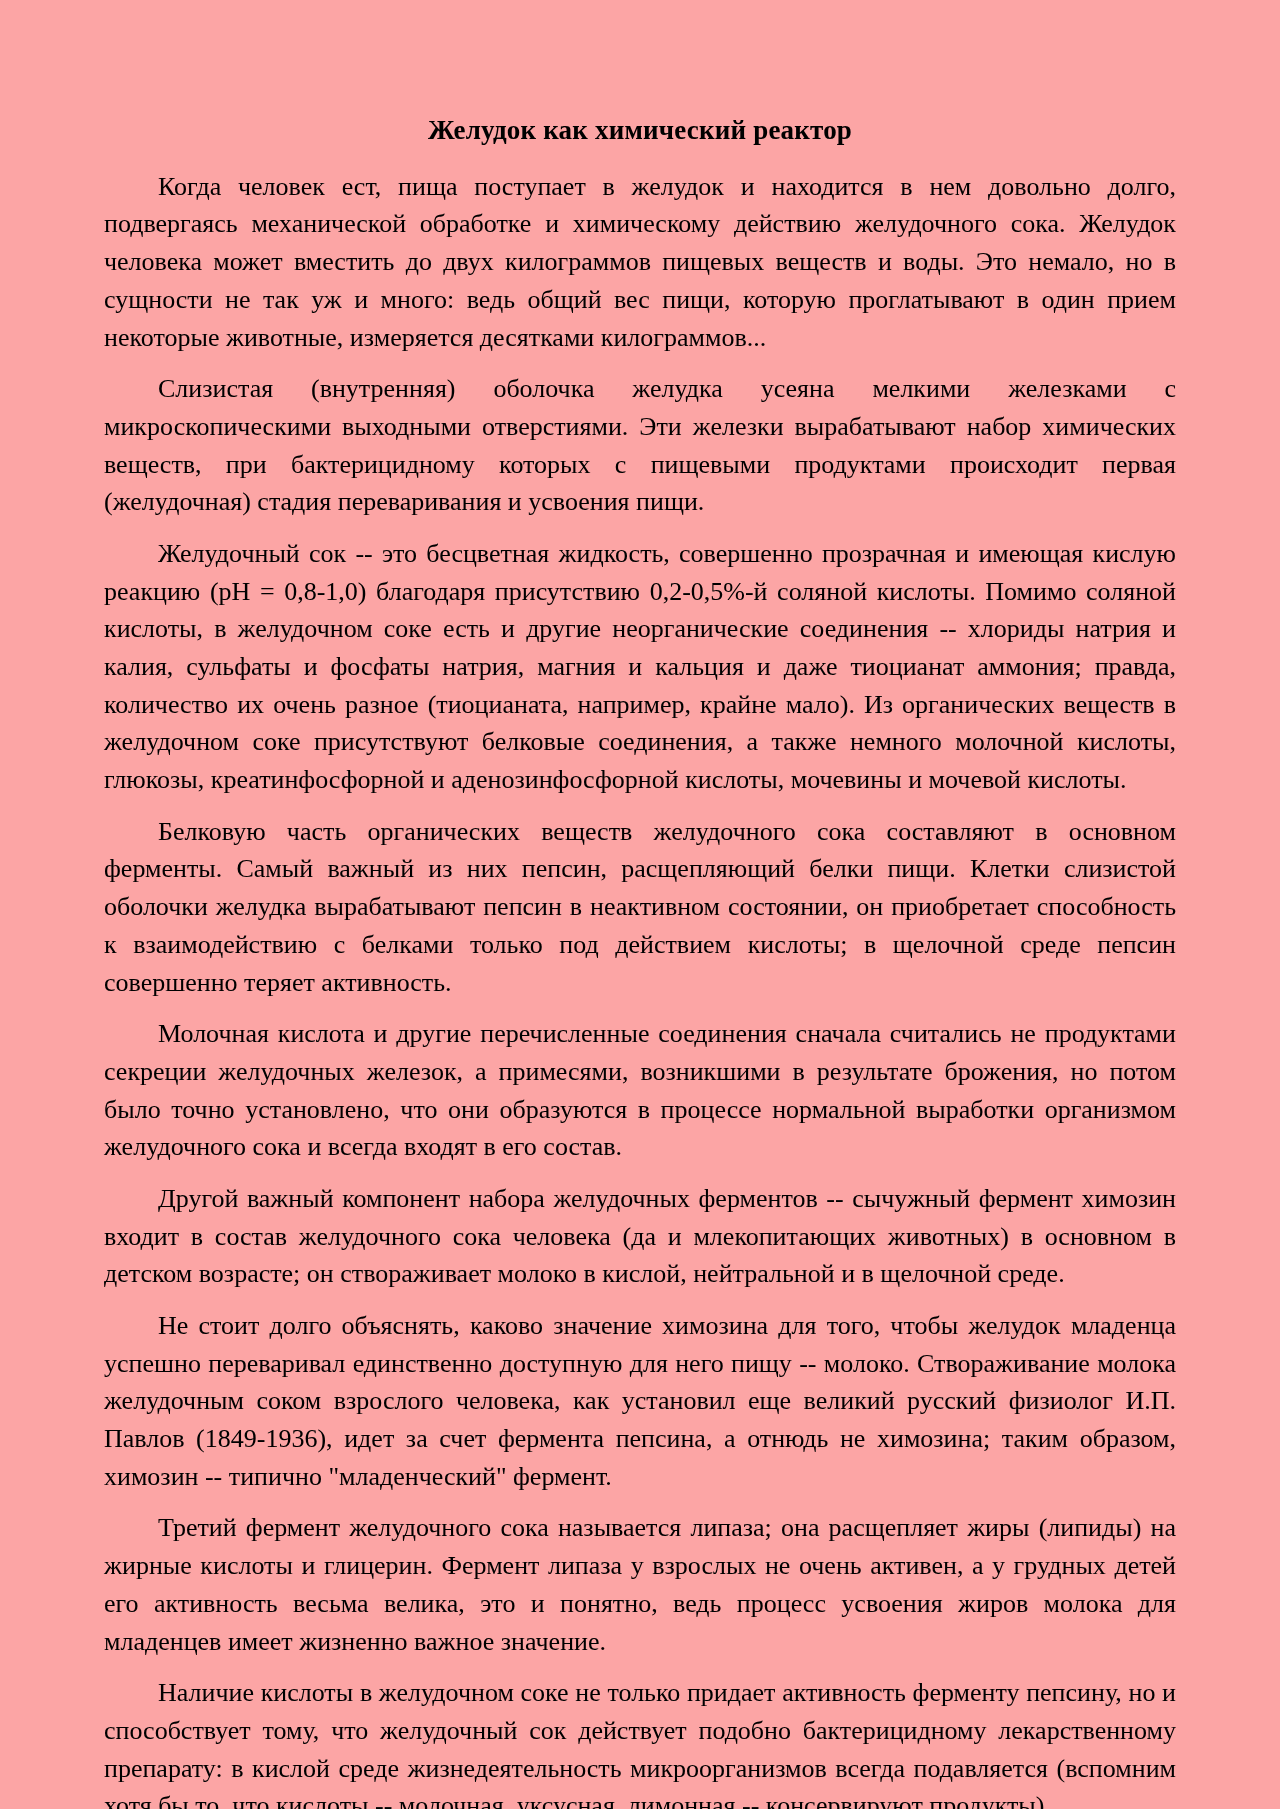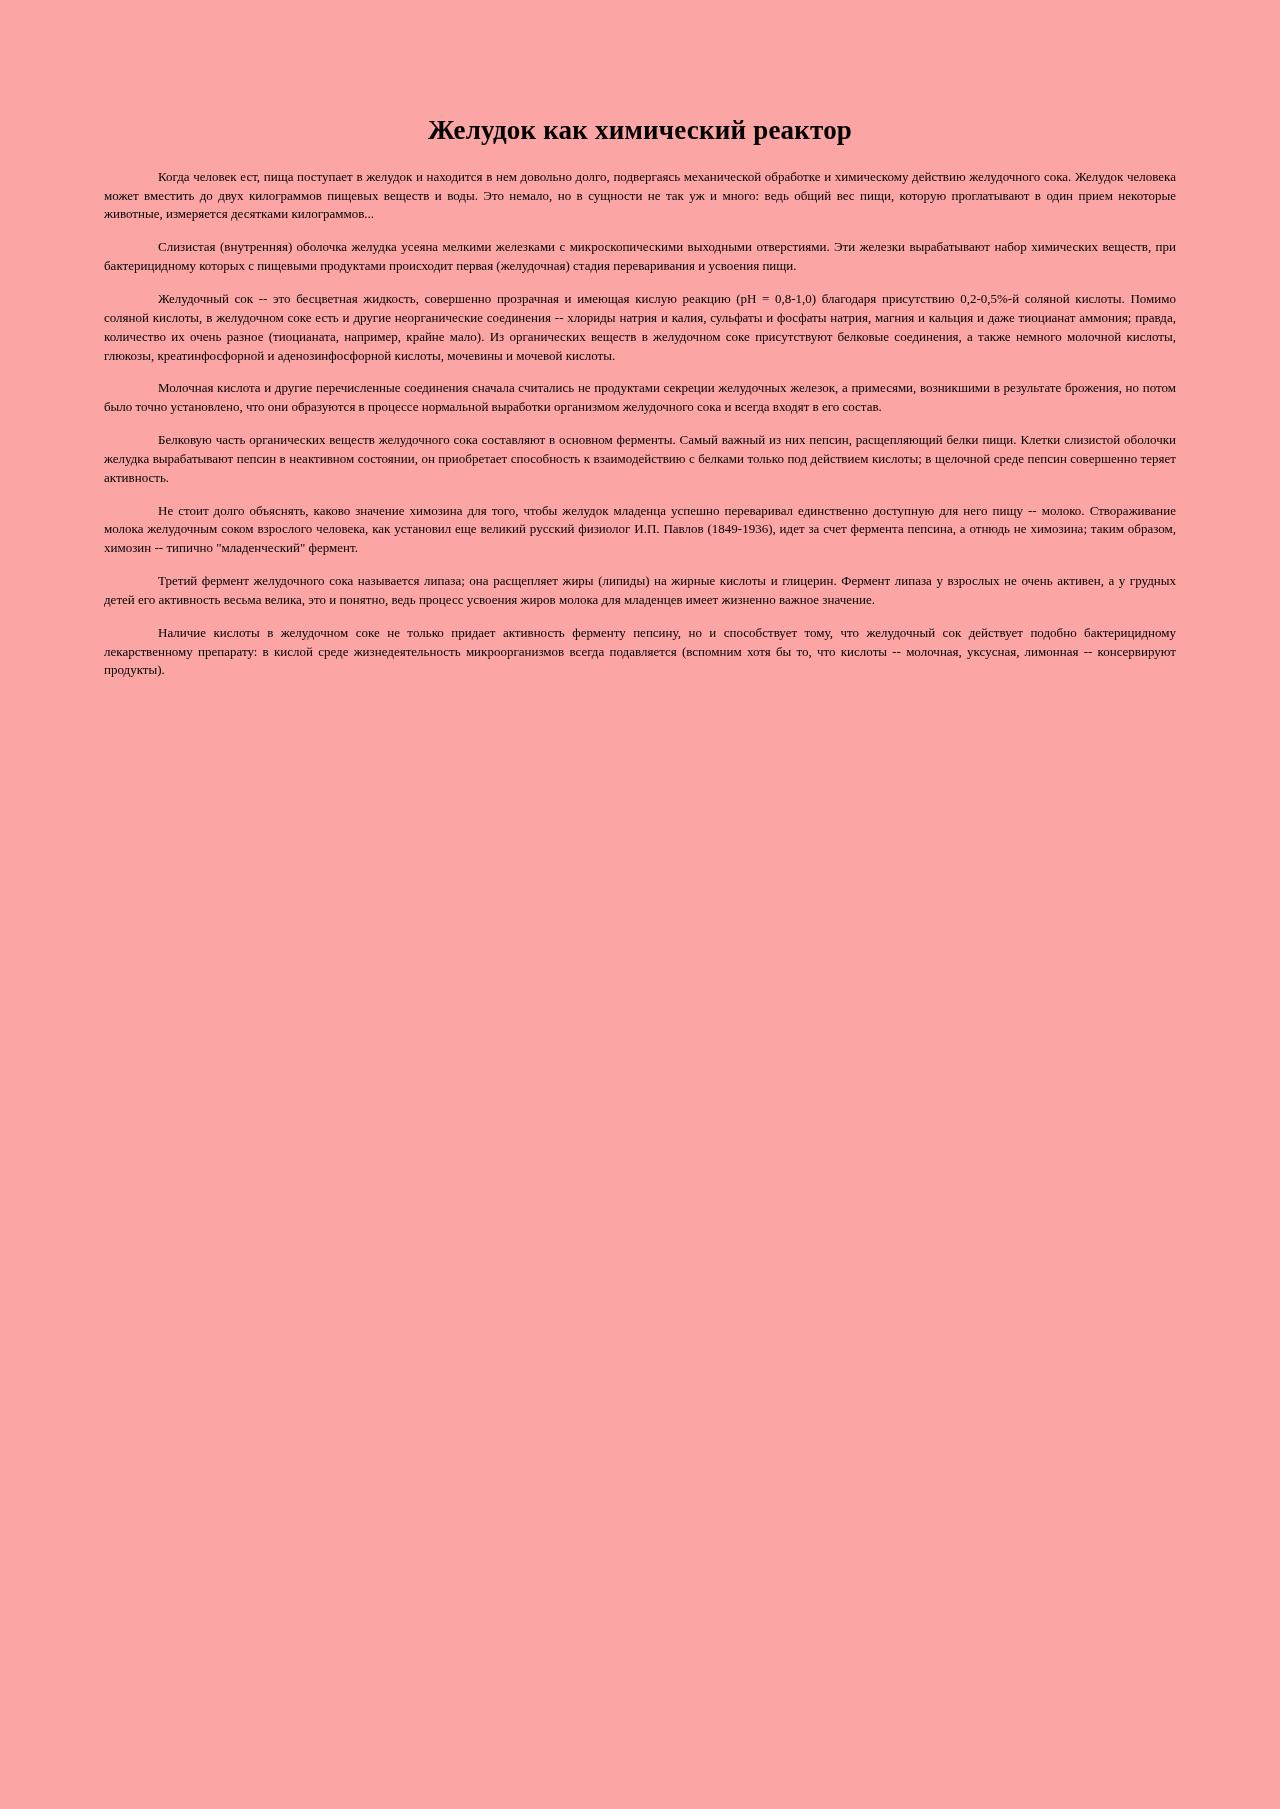--- a/index.html
+++ b/index.html
@@ -29,7 +29,7 @@
     letter-spacing: 0.2px;
   }
   .para {
-    font-size: 13px;
+    font-size: 26px;
     line-height: 1.45;
     text-align: justify;
     text-justify: inter-word;

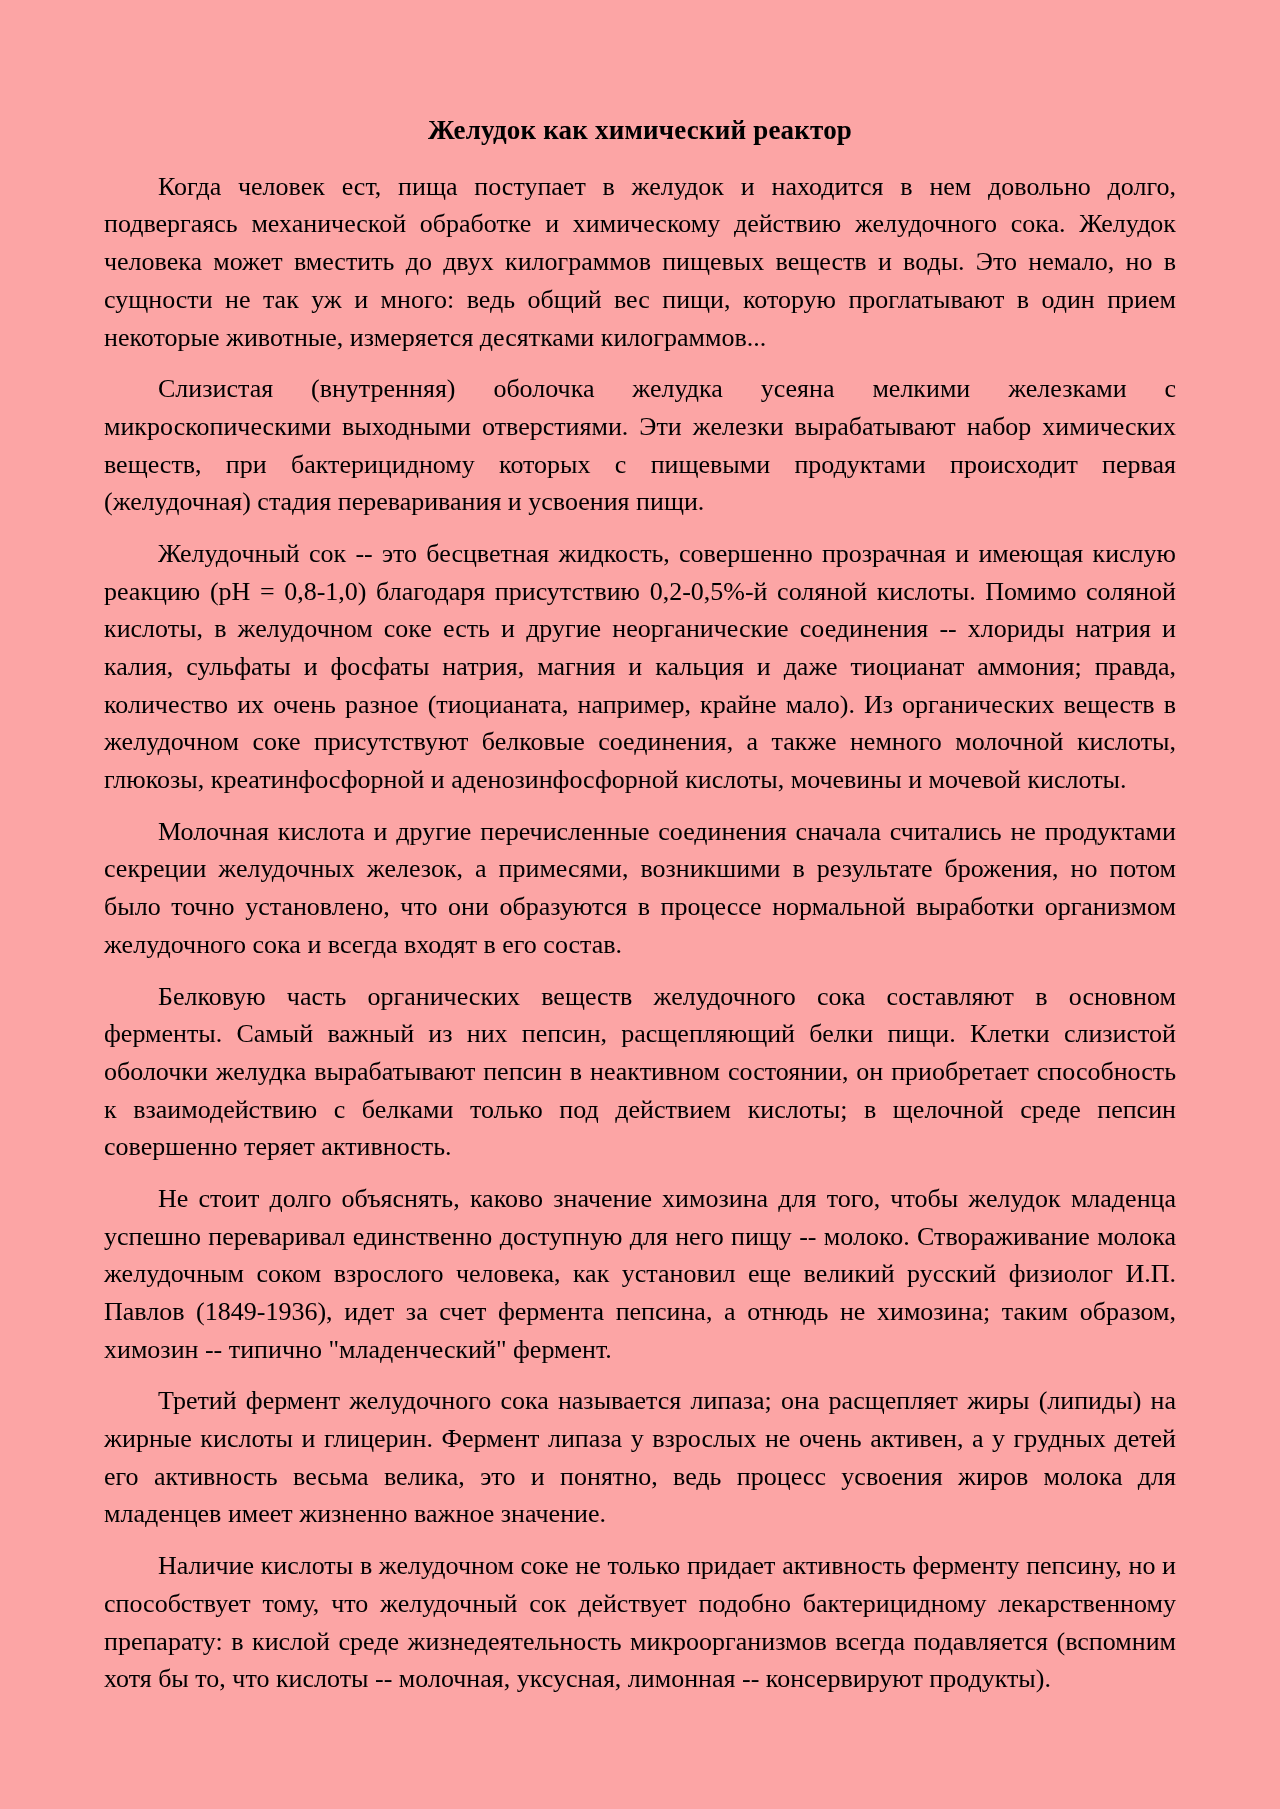--- a/index.html
+++ b/index.html
@@ -51,8 +51,8 @@
   <p class="para">Когда человек ест, пища поступает в желудок и находится в нем довольно долго, подвергаясь механической обработке и химическому действию желудочного сока. Желудок человека может вместить до двух килограммов пищевых веществ и воды. Это немало, но в сущности не так уж и много: ведь общий вес пищи, которую проглатывают в один прием некоторые животные, измеряется десятками килограммов...</p>
   <p class="para">Слизистая (внутренняя) оболочка желудка усеяна мелкими железками с микроскопическими выходными отверстиями. Эти железки вырабатывают набор химических веществ, при бактерицидному которых с пищевыми продуктами происходит первая (желудочная) стадия переваривания и усвоения пищи.</p>
   <p class="para">Желудочный сок -- это бесцветная жидкость, совершенно прозрачная и имеющая кислую реакцию (pH = 0,8-1,0) благодаря присутствию 0,2-0,5%-й соляной кислоты. Помимо соляной кислоты, в желудочном соке есть и другие неорганические соединения -- хлориды натрия и калия, сульфаты и фосфаты натрия, магния и кальция и даже тиоцианат аммония; правда, количество их очень разное (тиоцианата, например, крайне мало). Из органических веществ в желудочном соке присутствуют белковые соединения, а также немного молочной кислоты, глюкозы, креатинфосфорной и аденозинфосфорной кислоты, мочевины и мочевой кислоты.</p>
+  <p class="para">Белковую часть органических веществ желудочного сока составляют в основном ферменты. Самый важный из них пепсин, расщепляющий белки пищи. Клетки слизистой оболочки желудка вырабатывают пепсин в неактивном состоянии, он приобретает способность к взаимодействию с белками только под действием кислоты; в щелочной среде пепсин совершенно теряет активность.</p>
   <p class="para">Молочная кислота и другие перечисленные соединения сначала считались не продуктами секреции желудочных железок, а примесями, возникшими в результате брожения, но потом было точно установлено, что они образуются в процессе нормальной выработки организмом желудочного сока и всегда входят в его состав.</p>
-  <p class="para">Белковую часть органических веществ желудочного сока составляют в основном ферменты. Самый важный из них пепсин, расщепляющий белки пищи. Клетки слизистой оболочки желудка вырабатывают пепсин в неактивном состоянии, он приобретает способность к взаимодействию с белками только под действием кислоты; в щелочной среде пепсин совершенно теряет активность.</p>
   <p class="para">Не стоит долго объяснять, каково значение химозина для того, чтобы желудок младенца успешно переваривал единственно доступную для него пищу -- молоко. Створаживание молока желудочным соком взрослого человека, как установил еще великий русский физиолог И.П. Павлов (1849-1936), идет за счет фермента пепсина, а отнюдь не химозина; таким образом, химозин -- типично "младенческий" фермент.</p>
   <p class="para">Третий фермент желудочного сока называется липаза; она расщепляет жиры (липиды) на жирные кислоты и глицерин. Фермент липаза у взрослых не очень активен, а у грудных детей его активность весьма велика, это и понятно, ведь процесс усвоения жиров молока для младенцев имеет жизненно важное значение.</p>
   <p class="para">Наличие кислоты в желудочном соке не только придает активность ферменту пепсину, но и способствует тому, что желудочный сок действует подобно бактерицидному лекарственному препарату: в кислой среде жизнедеятельность микроорганизмов всегда подавляется (вспомним хотя бы то, что кислоты -- молочная, уксусная, лимонная -- консервируют продукты).</p>

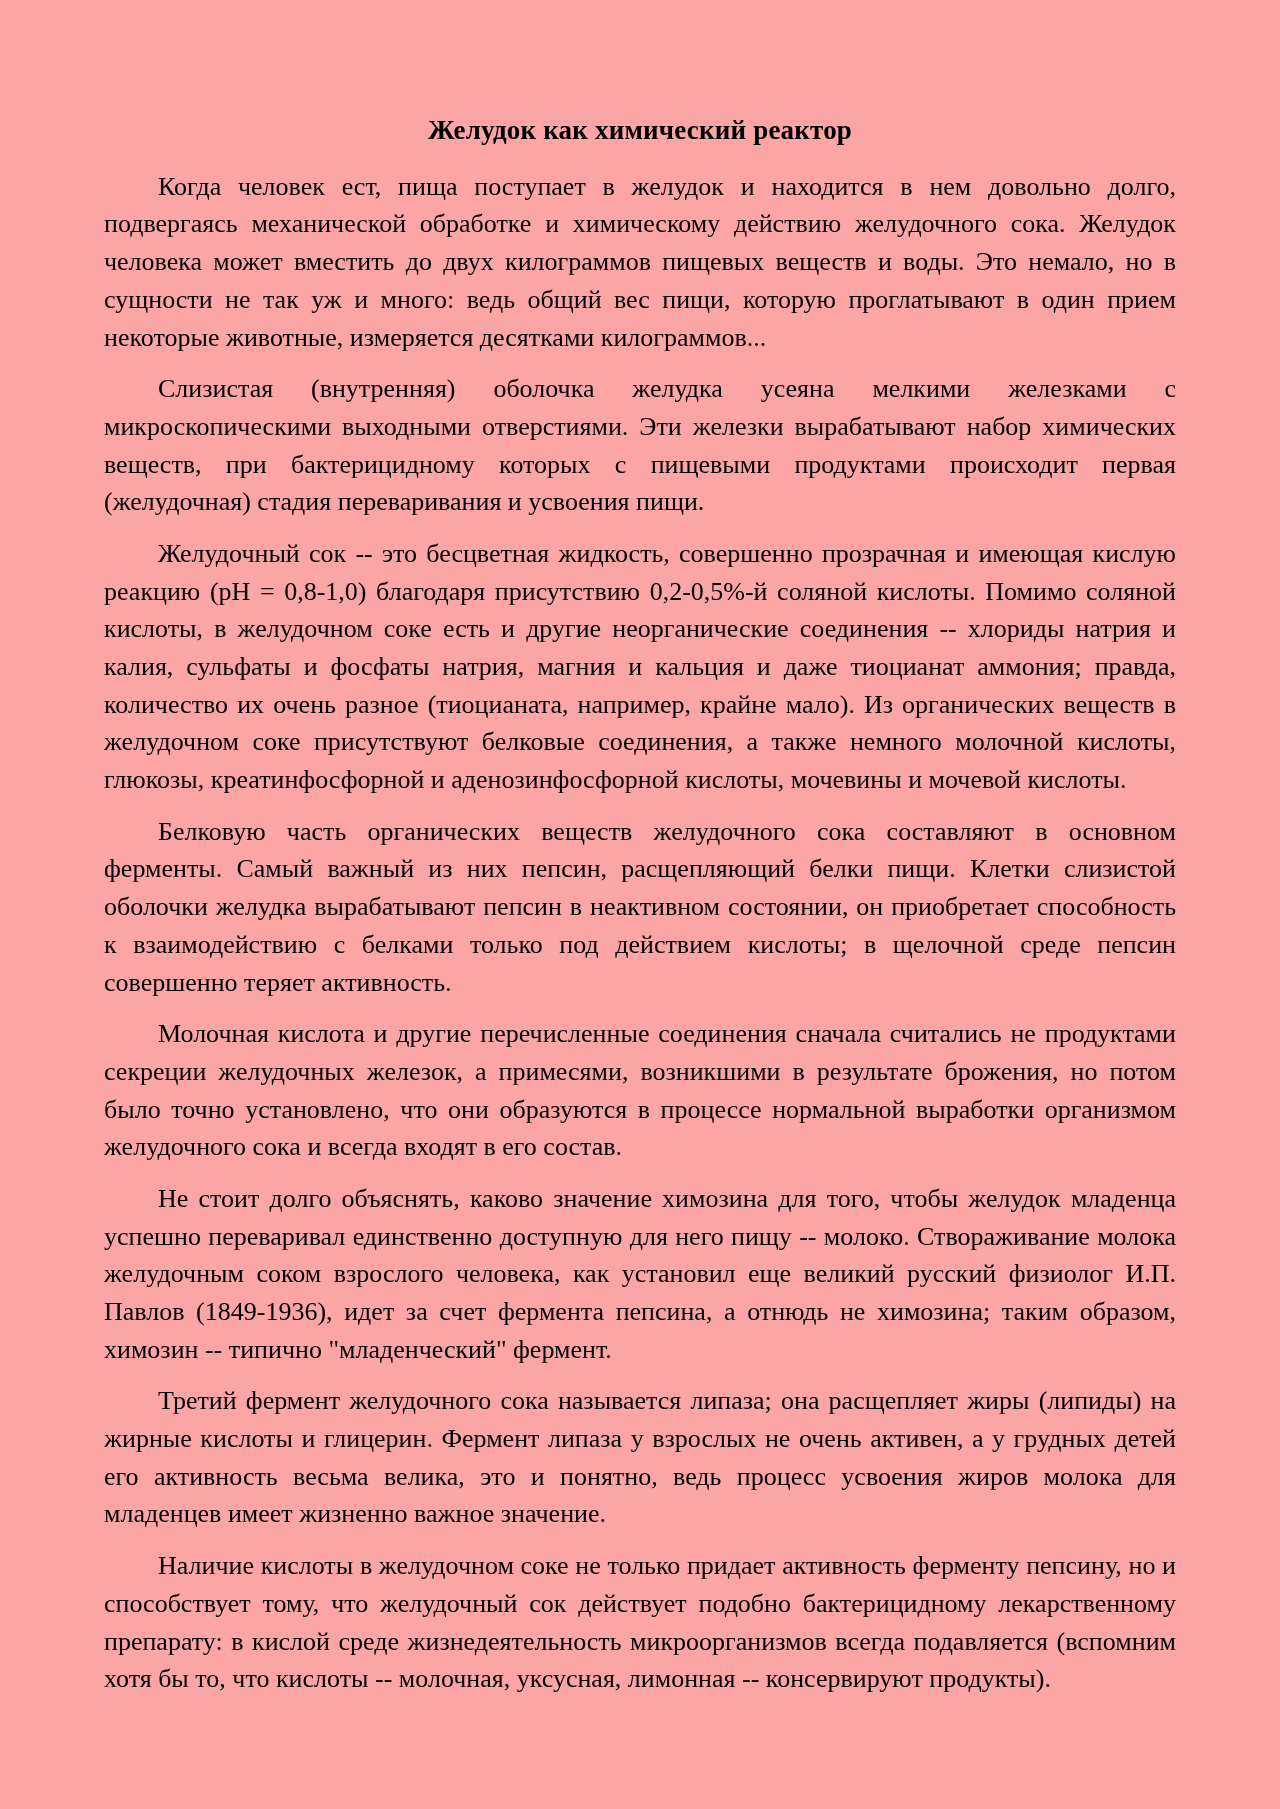--- a/index.html
+++ b/index.html
@@ -53,6 +53,7 @@
   <p class="para">Желудочный сок -- это бесцветная жидкость, совершенно прозрачная и имеющая кислую реакцию (pH = 0,8-1,0) благодаря присутствию 0,2-0,5%-й соляной кислоты. Помимо соляной кислоты, в желудочном соке есть и другие неорганические соединения -- хлориды натрия и калия, сульфаты и фосфаты натрия, магния и кальция и даже тиоцианат аммония; правда, количество их очень разное (тиоцианата, например, крайне мало). Из органических веществ в желудочном соке присутствуют белковые соединения, а также немного молочной кислоты, глюкозы, креатинфосфорной и аденозинфосфорной кислоты, мочевины и мочевой кислоты.</p>
   <p class="para">Белковую часть органических веществ желудочного сока составляют в основном ферменты. Самый важный из них пепсин, расщепляющий белки пищи. Клетки слизистой оболочки желудка вырабатывают пепсин в неактивном состоянии, он приобретает способность к взаимодействию с белками только под действием кислоты; в щелочной среде пепсин совершенно теряет активность.</p>
   <p class="para">Молочная кислота и другие перечисленные соединения сначала считались не продуктами секреции желудочных железок, а примесями, возникшими в результате брожения, но потом было точно установлено, что они образуются в процессе нормальной выработки организмом желудочного сока и всегда входят в его состав.</p>
+  <p class="para">Другой важный компонент набора желудочных ферментов -- сычужный фермент химозин входит в состав желудочного сока человека (да и млекопитающих животных) в основном в детском возрасте; он створаживает молоко в кислой, нейтральной и в щелочной среде.</p>
   <p class="para">Не стоит долго объяснять, каково значение химозина для того, чтобы желудок младенца успешно переваривал единственно доступную для него пищу -- молоко. Створаживание молока желудочным соком взрослого человека, как установил еще великий русский физиолог И.П. Павлов (1849-1936), идет за счет фермента пепсина, а отнюдь не химозина; таким образом, химозин -- типично "младенческий" фермент.</p>
   <p class="para">Третий фермент желудочного сока называется липаза; она расщепляет жиры (липиды) на жирные кислоты и глицерин. Фермент липаза у взрослых не очень активен, а у грудных детей его активность весьма велика, это и понятно, ведь процесс усвоения жиров молока для младенцев имеет жизненно важное значение.</p>
   <p class="para">Наличие кислоты в желудочном соке не только придает активность ферменту пепсину, но и способствует тому, что желудочный сок действует подобно бактерицидному лекарственному препарату: в кислой среде жизнедеятельность микроорганизмов всегда подавляется (вспомним хотя бы то, что кислоты -- молочная, уксусная, лимонная -- консервируют продукты).</p>

